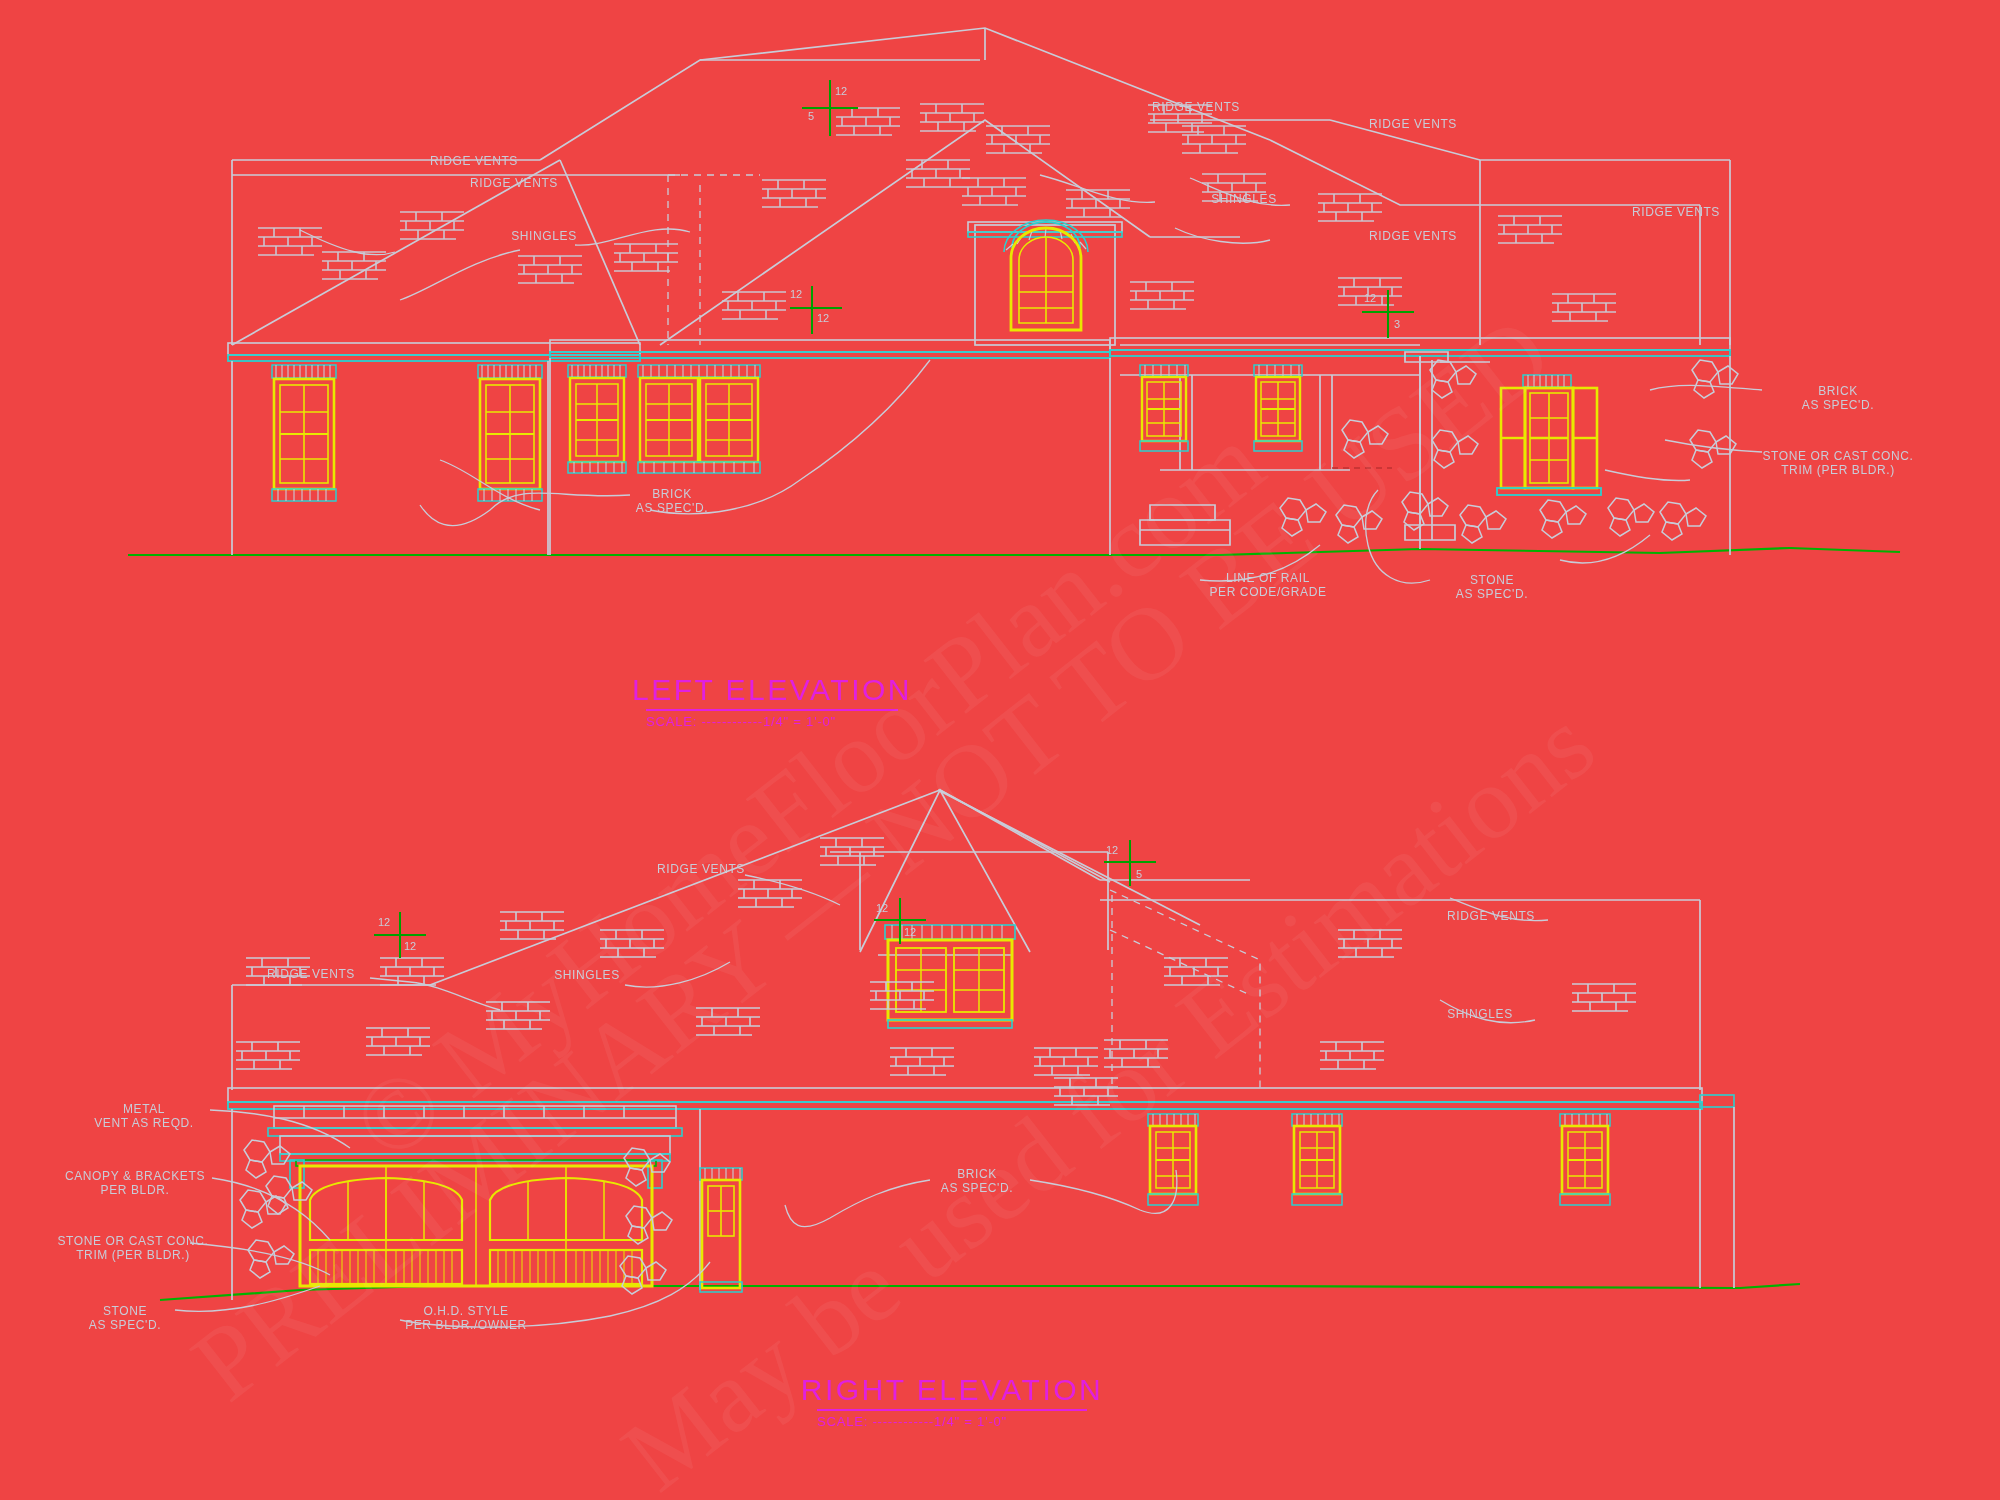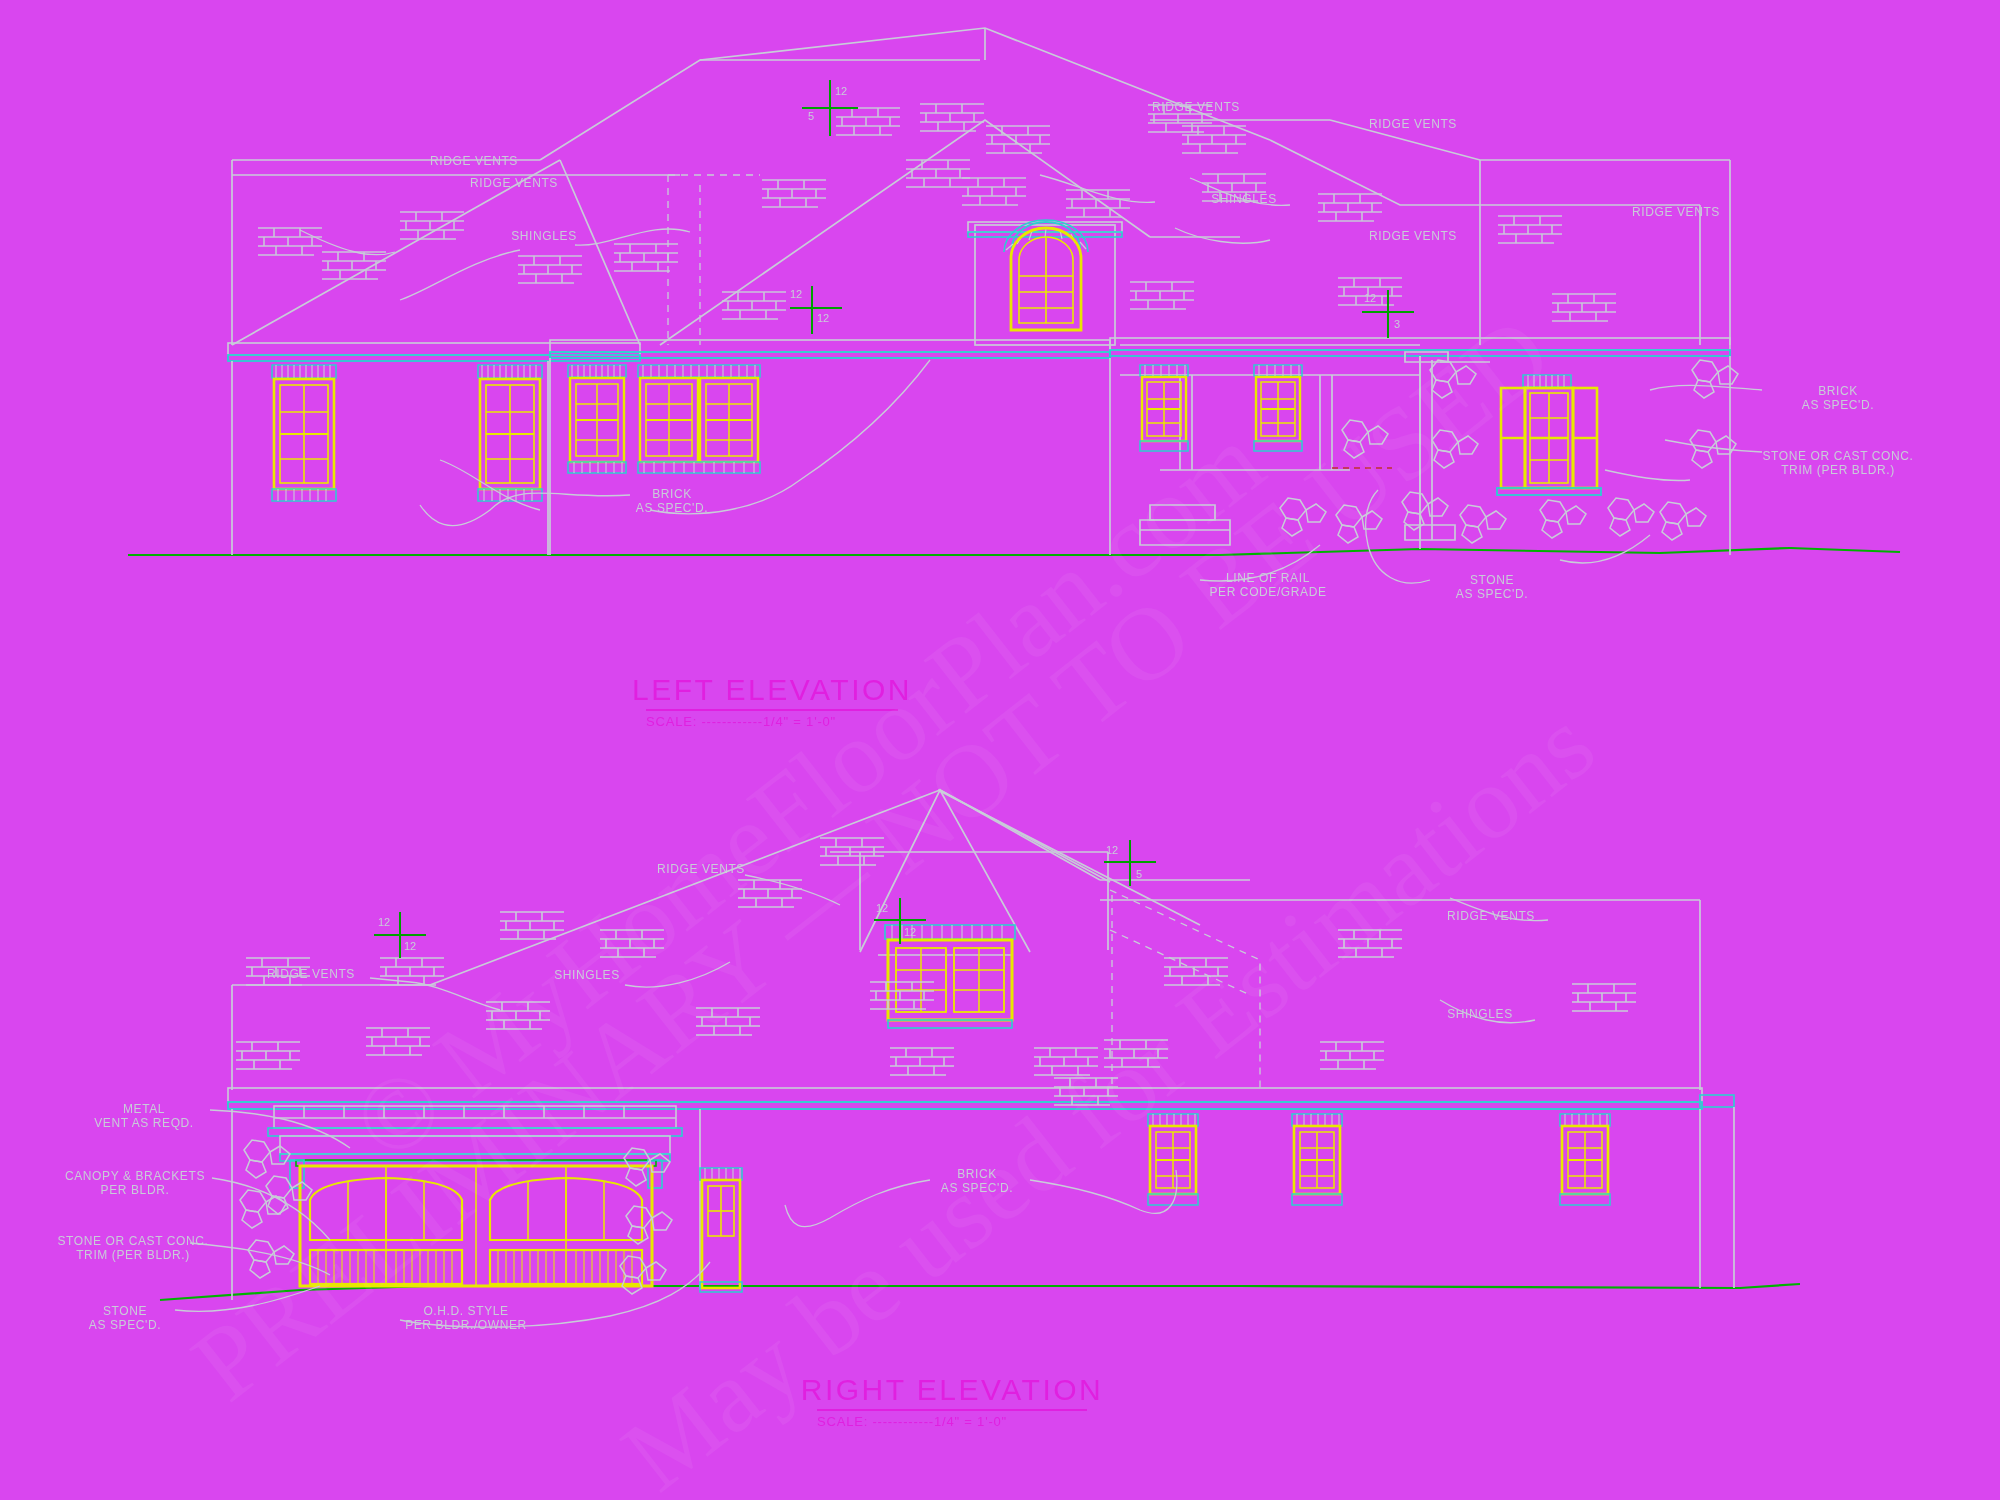--- a/index.html
+++ b/index.html
@@ -7,7 +7,7 @@
   body{font-family:"Liberation Sans",sans-serif;}
   #sheet{
     position:relative;width:2000px;height:1500px;
-    background:#d946ef;overflow:hidden;
+    background:#ef4444;overflow:hidden;
   }
   svg#dwg{position:absolute;left:0;top:0;width:2000px;height:1500px;}
   .wm{

